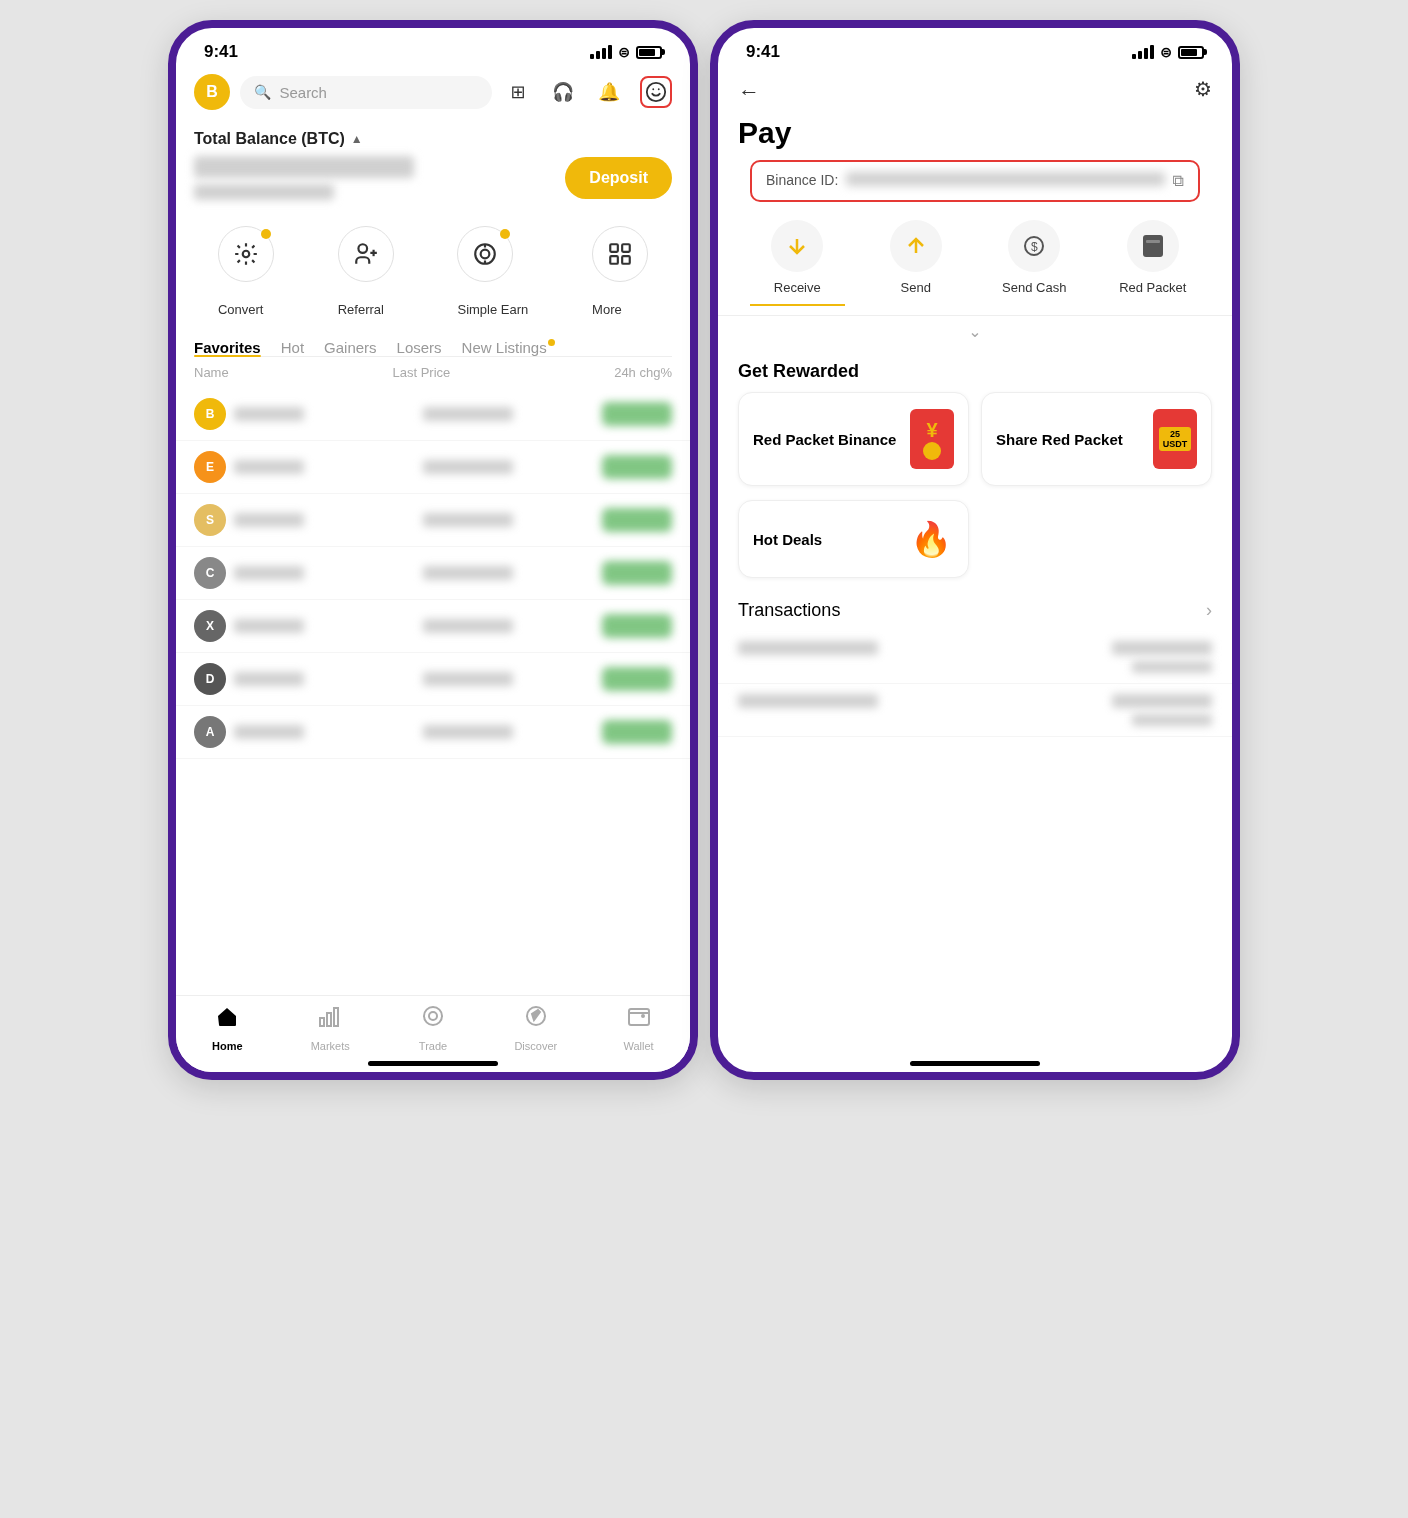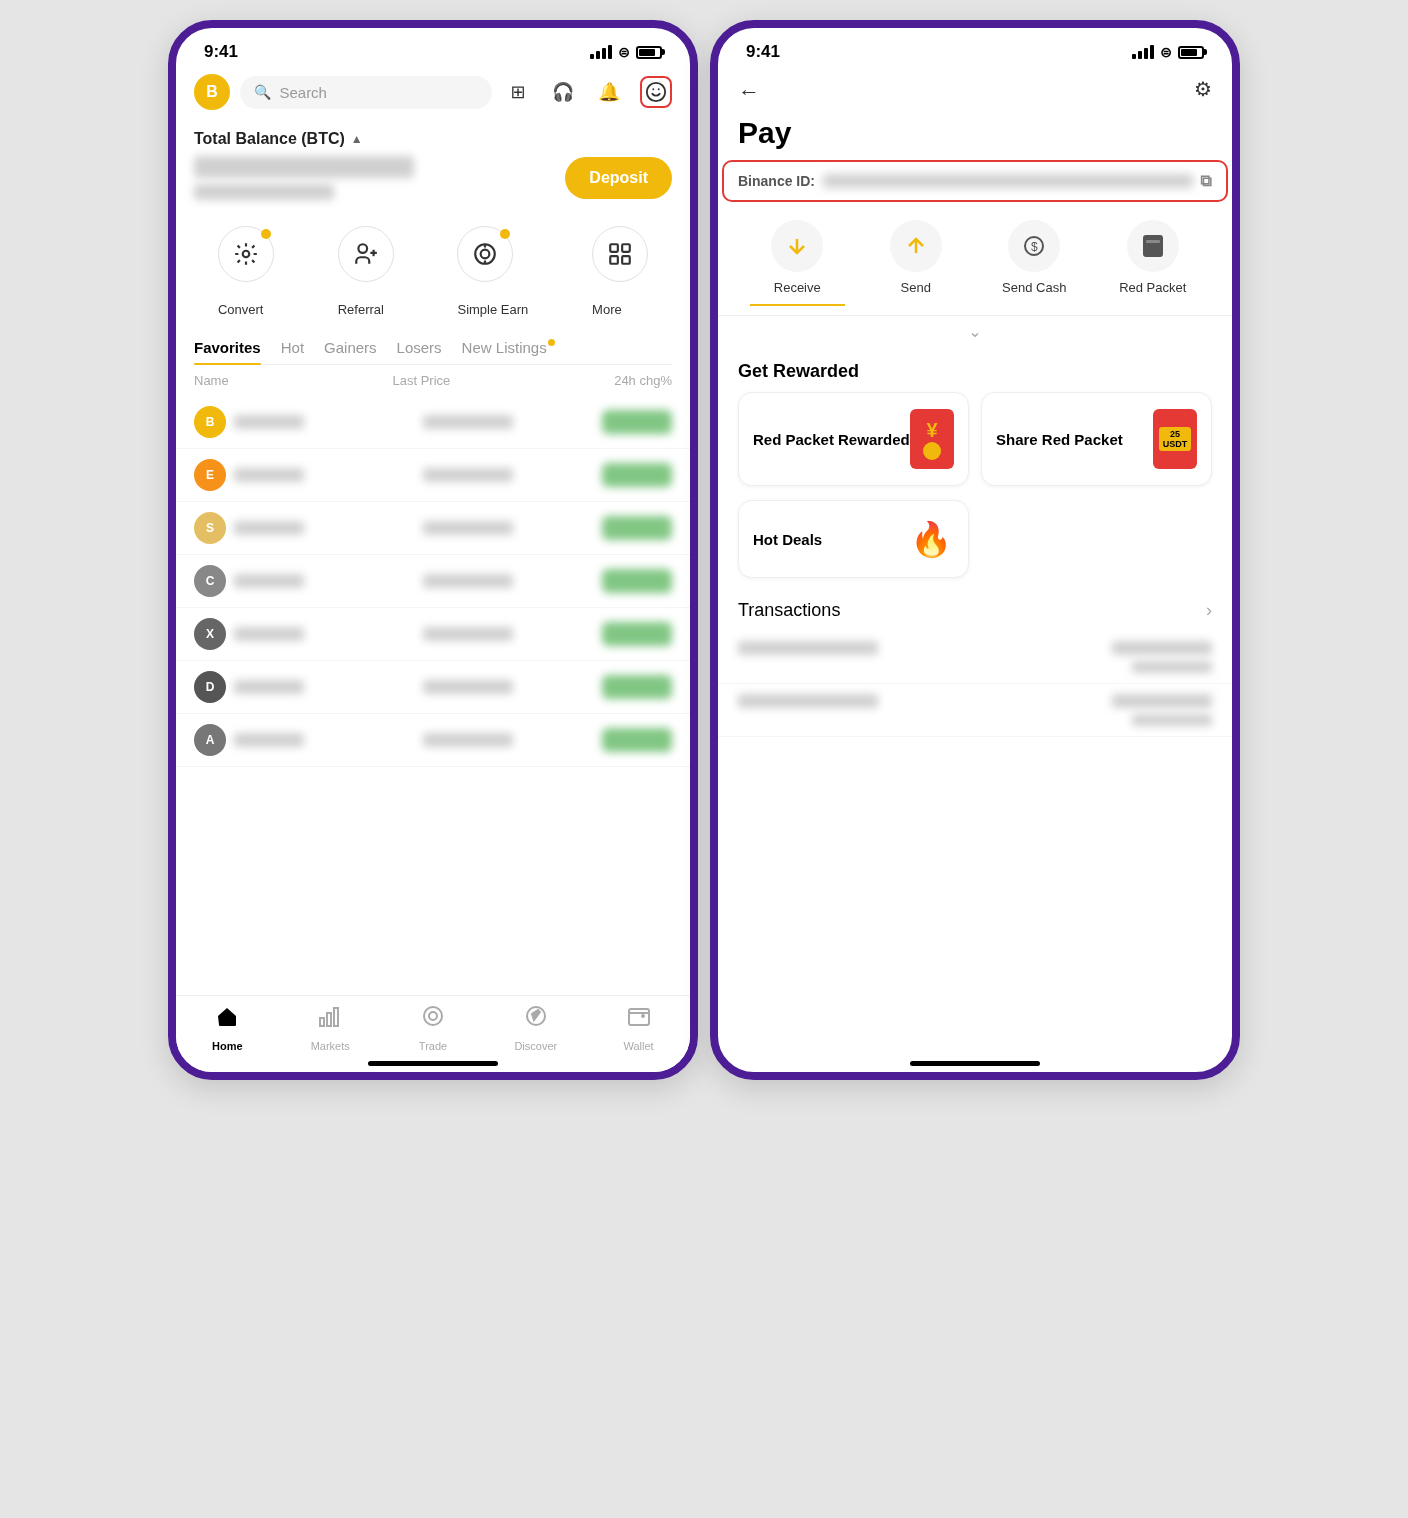--- a/index.html
+++ b/index.html
@@ -225,13 +225,12 @@
     .pay-title { font-size: 30px; font-weight: 700; padding: 4px 20px 10px; }
 
     .binance-id-bar {
-      display: flex; align-items: center;
-      margin: 0 4px 14px;
+      display: flex; align-items: flex-start;
+      margin: 0 32px 14px;
       padding: 10px 14px;
       border: 2.5px solid #e53935;
       border-radius: 10px;
       gap: 8px;
-      font-weight: bold;
     }
     .bid-label { font-size: 14px; color: #555; }
     .bid-value-blurred {

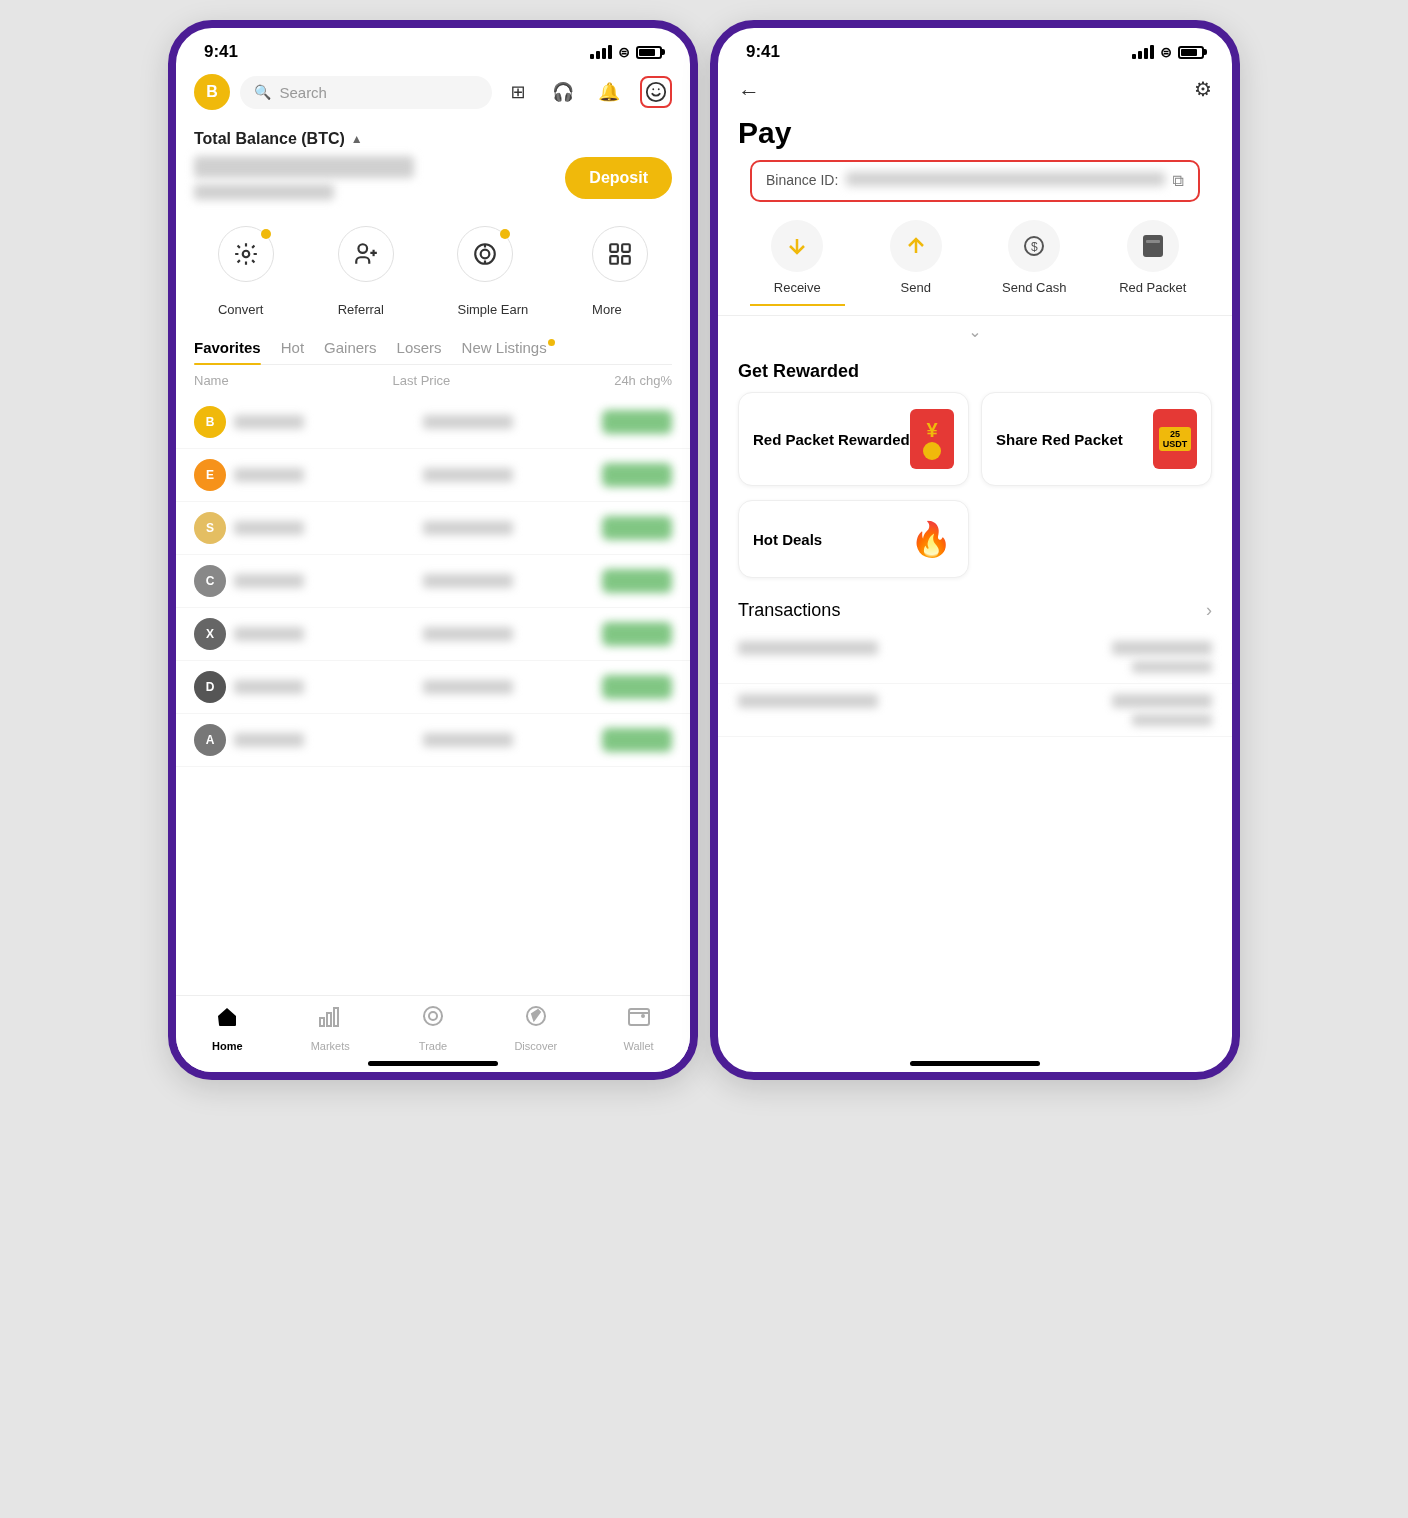--- a/index.html
+++ b/index.html
@@ -156,7 +156,7 @@
     .tab-section { padding: 14px 18px 0; }
     .tab-bar { display: flex; gap: 20px; border-bottom: 1px solid #eee; padding-bottom: 0; }
     .tab-item {
-      font-size: 15px; color: #999; padding-bottom: 8px; cursor: pointer;
+      font-size: 15px; color: #999; cursor: pointer;
       position: relative;
     }
     .tab-item.active { font-weight: 700; color: #000; }

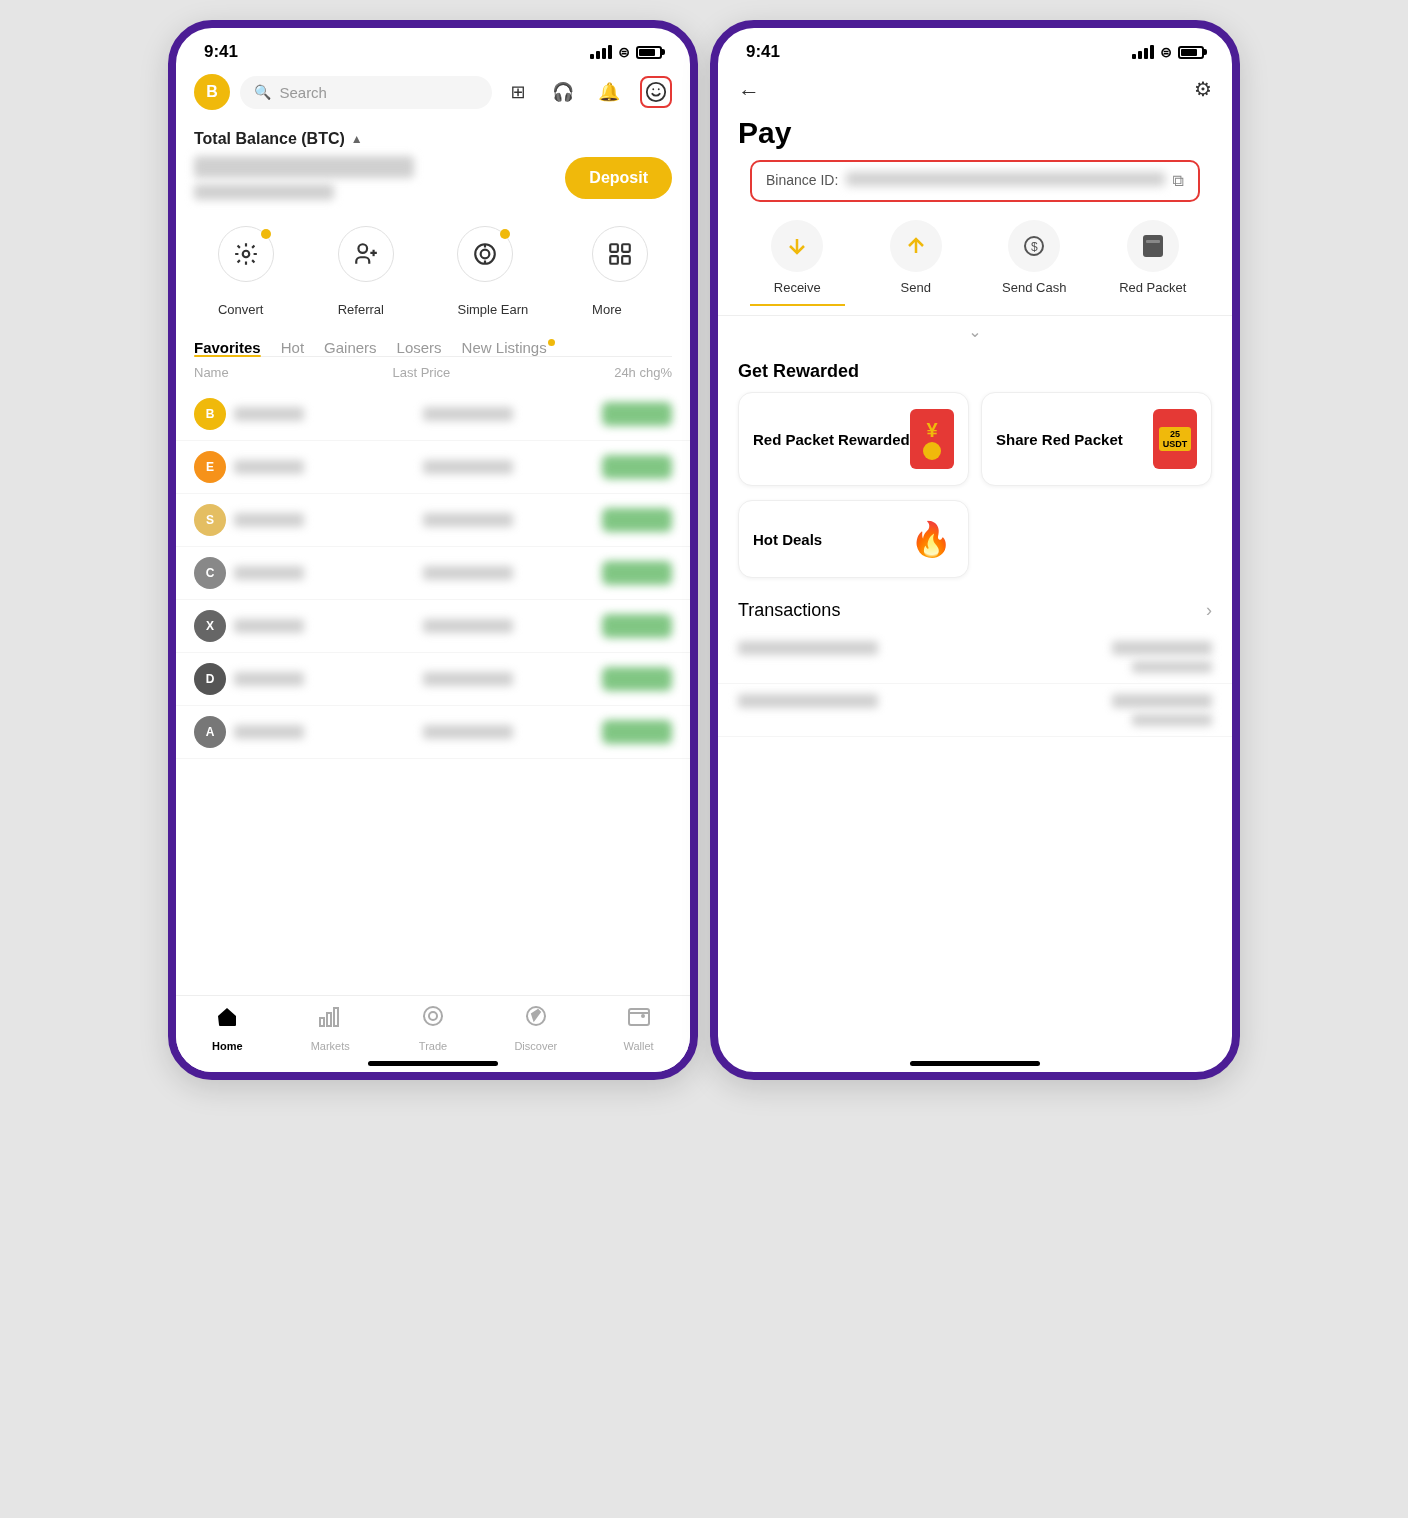--- a/index.html
+++ b/index.html
@@ -654,7 +654,7 @@
     <div class="reward-cards">
 
       <div class="reward-card">
-        <span class="reward-card-text">Red Packet Rewarded</span>
+        <span class="reward-card-text">Red Packet Binance</span>
         <div class="red-packet-img">
           <div style="width:18px;height:18px;background:#F0B90B;border-radius:50%;display:flex;align-items:center;justify-content:center;">
             <svg width="12" height="12" viewBox="0 0 12 12">

